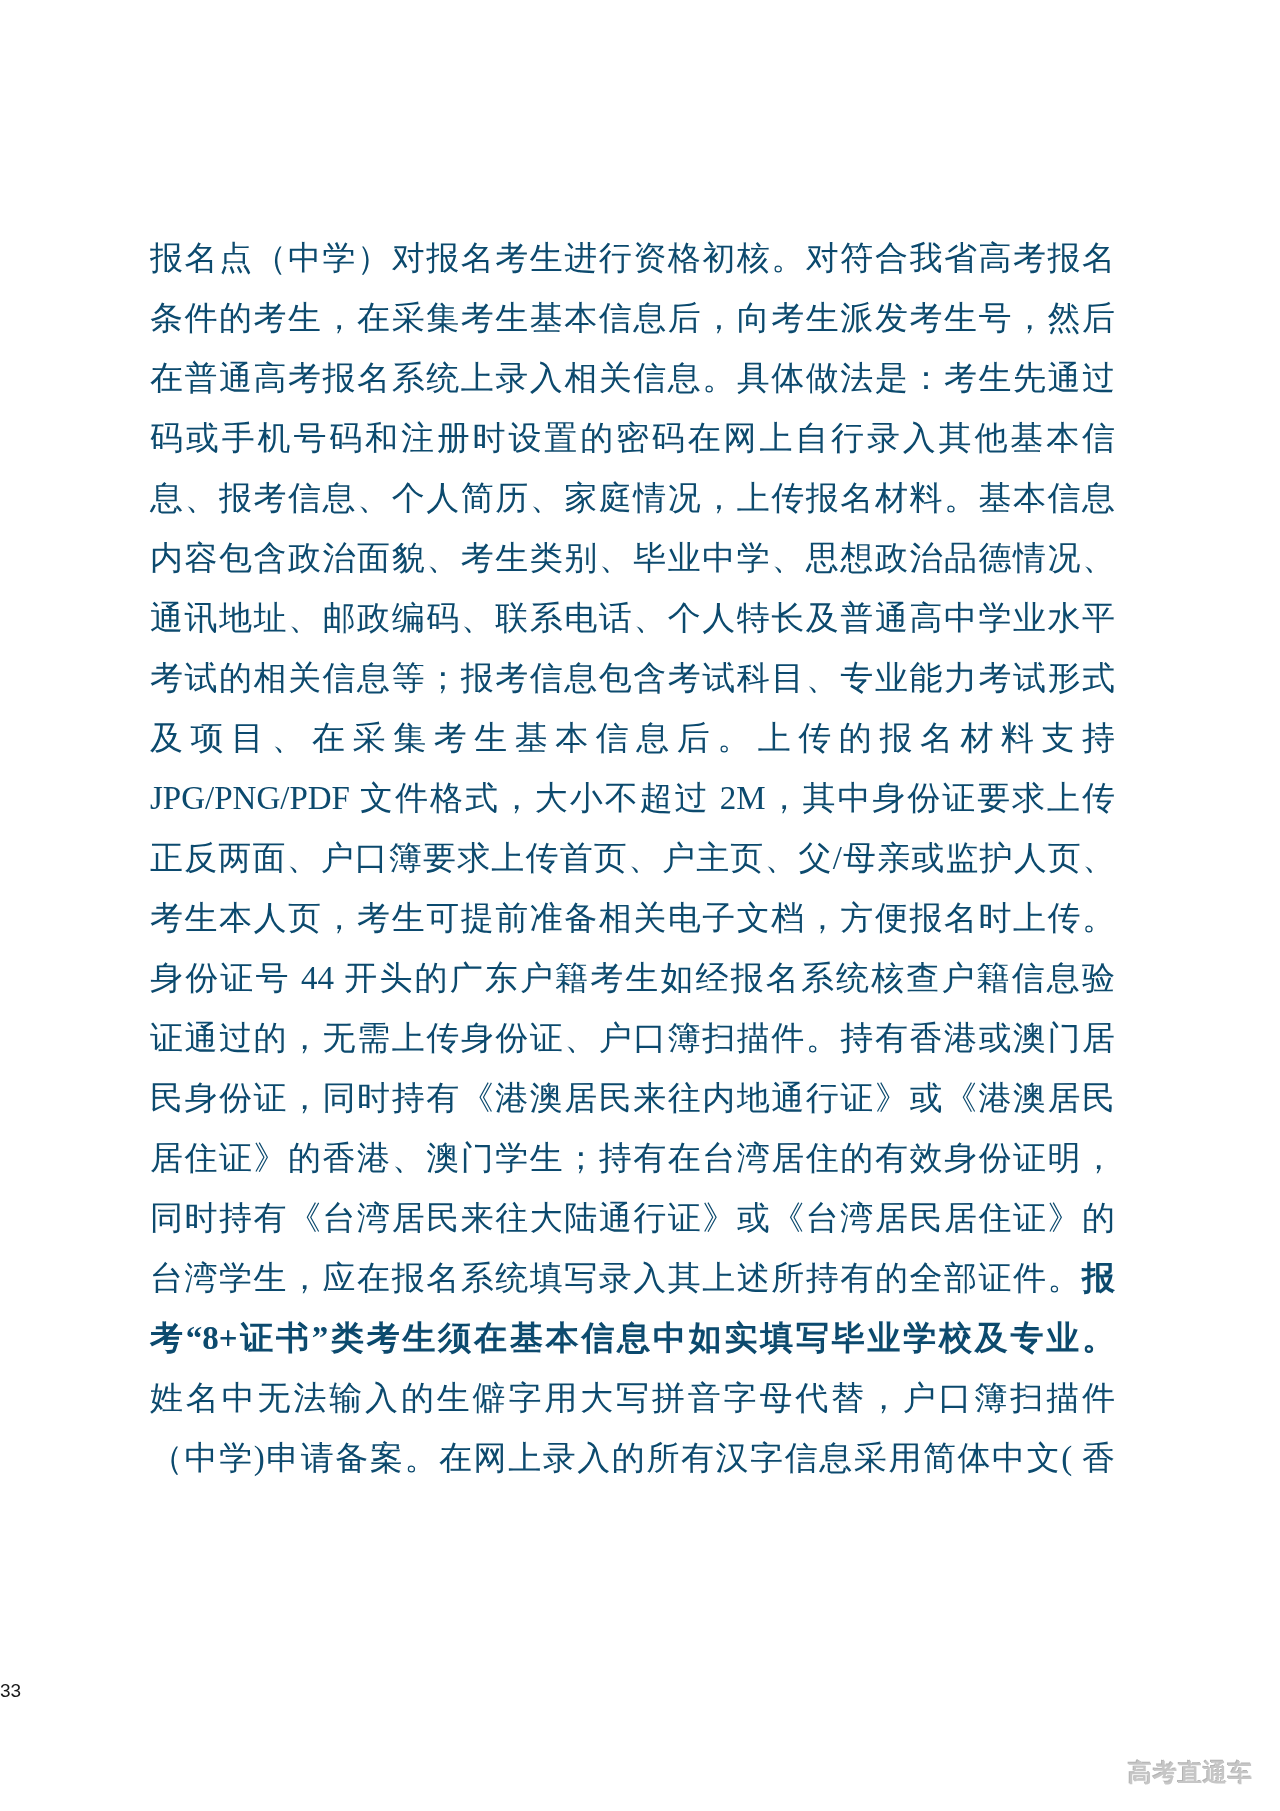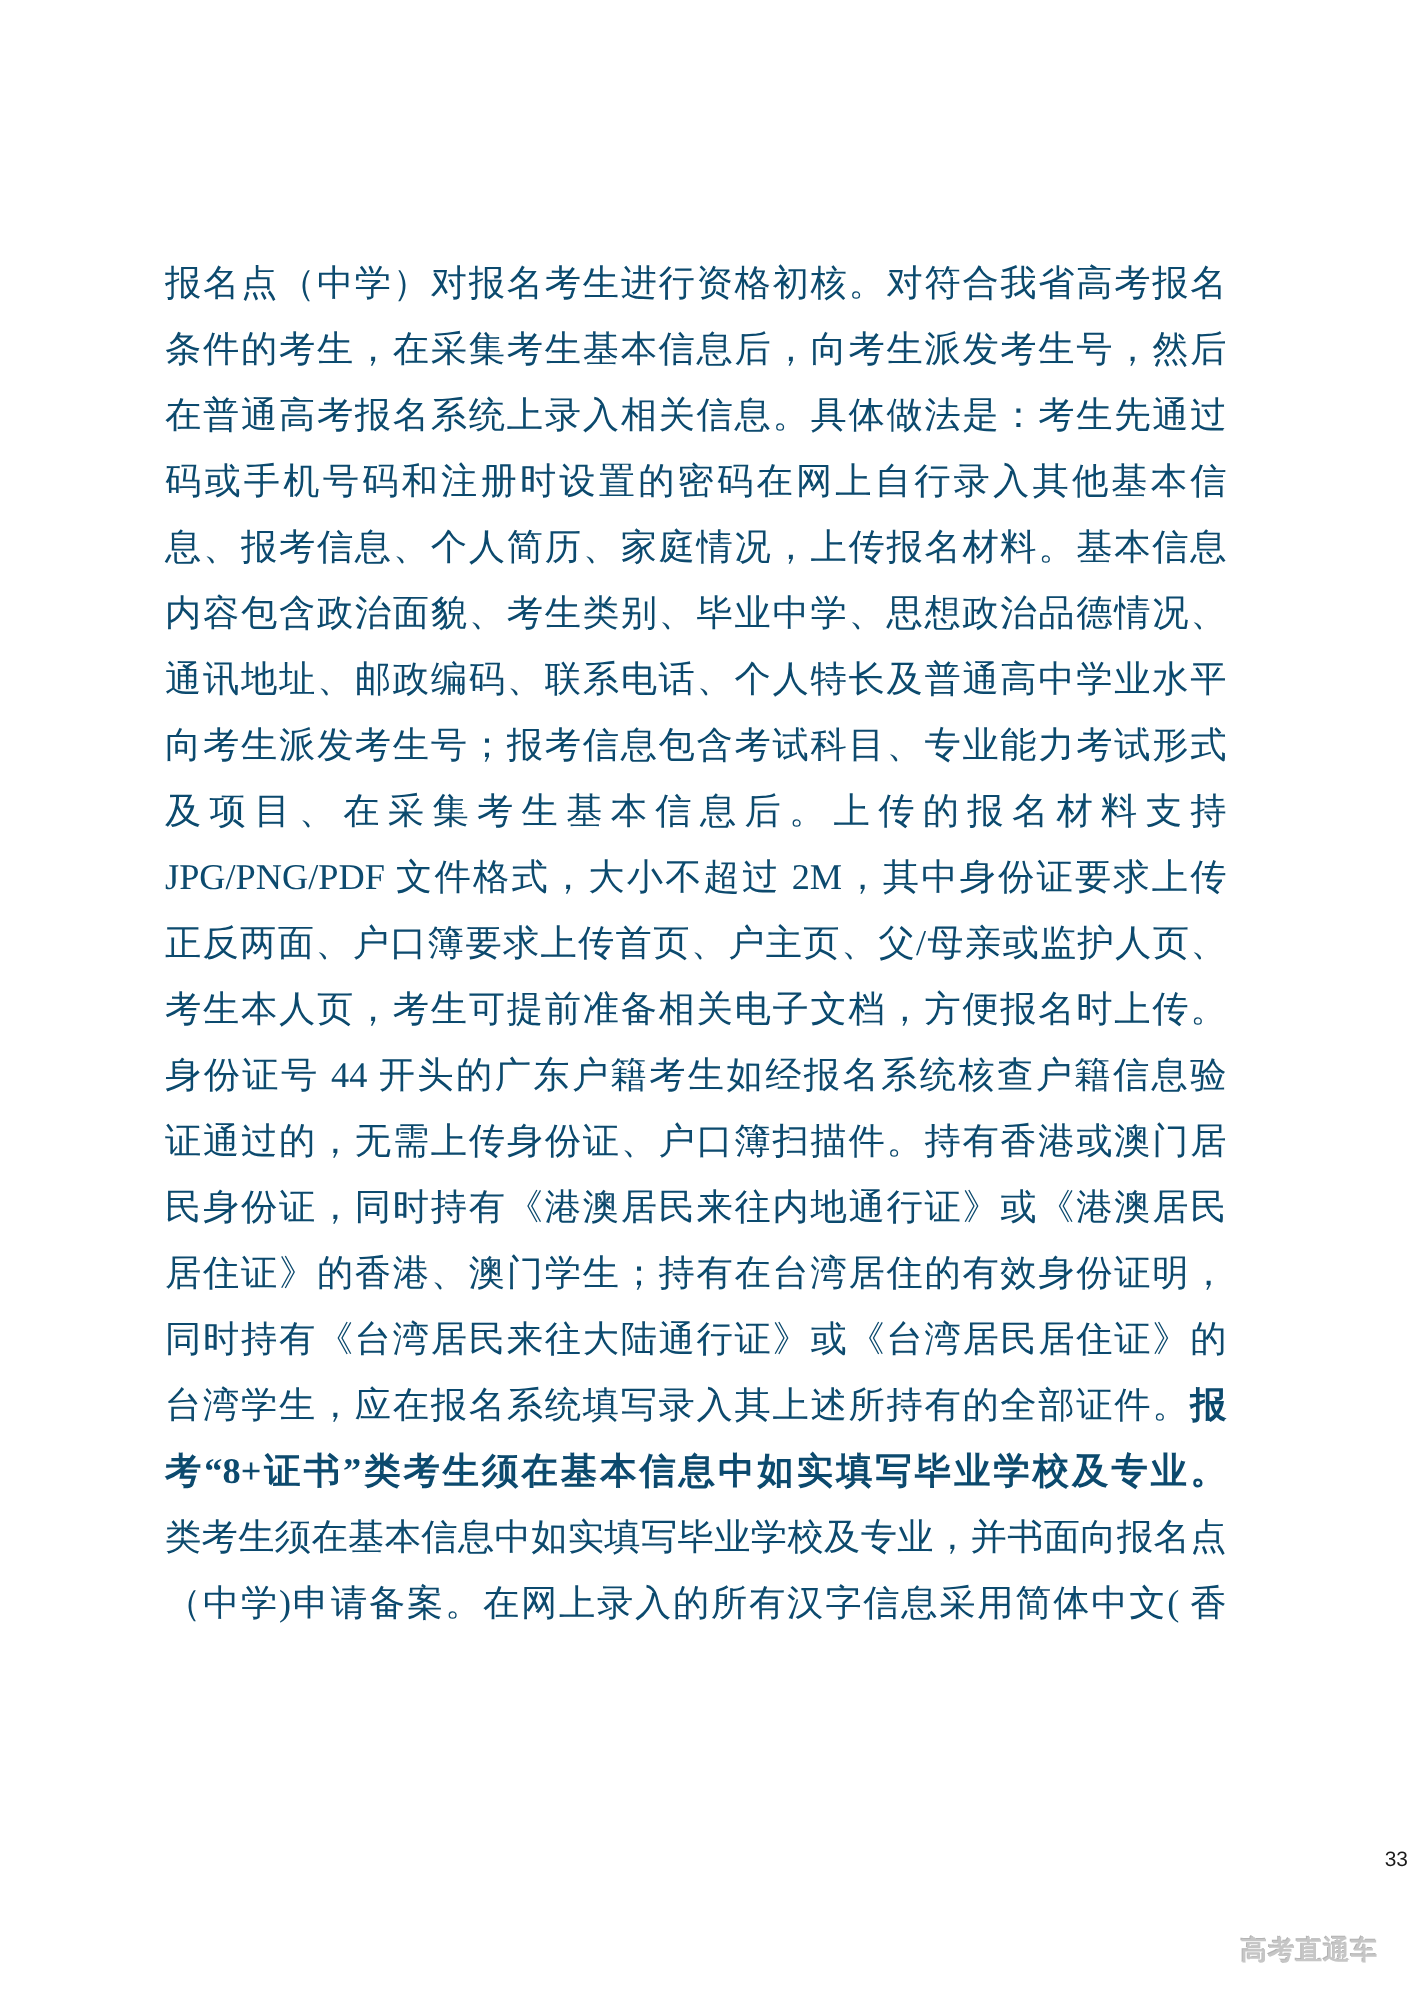--- a/index.html
+++ b/index.html
@@ -68,7 +68,7 @@
       <div class="line"><span>息、报考信息、个人简历、家庭情况，上传报名材料。基本信息</span></div>
       <div class="line"><span>内容包含政治面貌、考生类别、毕业中学、思想政治品德情况、</span></div>
       <div class="line"><span>通讯地址、邮政编码、联系电话、个人特长及普通高中学业水平</span></div>
-      <div class="line"><span>向考生派发考生号；报考信息包含考试科目、专业能力考试形式</span></div>
+      <div class="line"><span>考试的相关信息等；报考信息包含考试科目、专业能力考试形式</span></div>
       <div class="line"><span>及项目、在采集考生基本信息后。上传的报名材料支持</span></div>
       <div class="line"><span>JPG/PNG/PDF 文件格式，大小不超过 2M，其中身份证要求上传</span></div>
       <div class="line"><span>正反两面、户口簿要求上传首页、户主页、父/母亲或监护人页、</span></div>

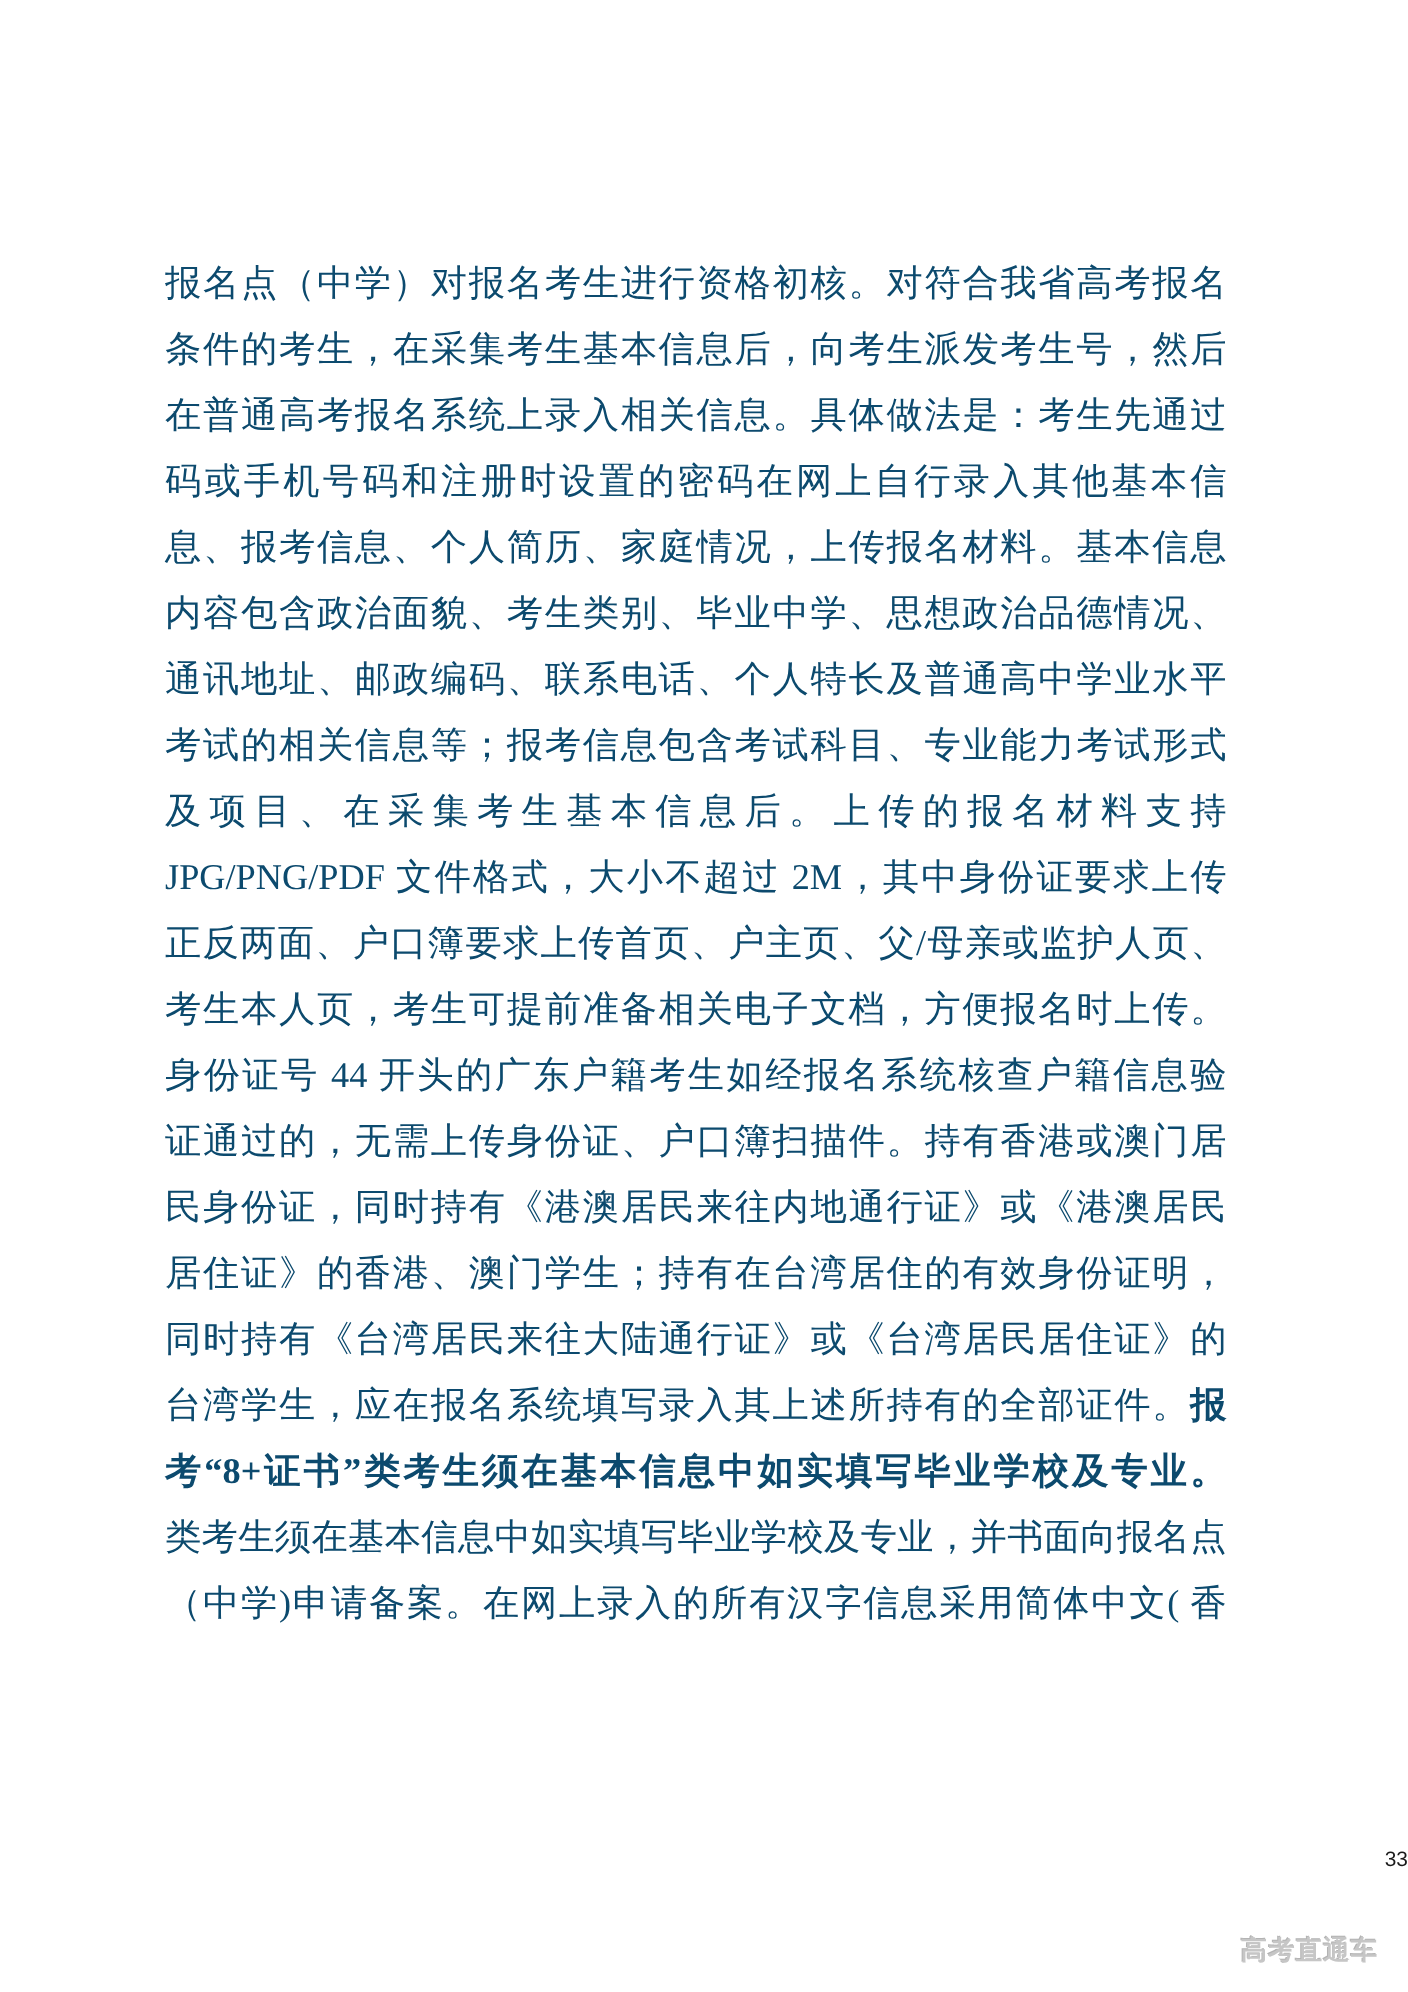--- a/index.html
+++ b/index.html
@@ -80,7 +80,7 @@
       <div class="line"><span>同时持有《台湾居民来往大陆通行证》或《台湾居民居住证》的</span></div>
       <div class="line"><span>台湾学生，应在报名系统填写录入其上述所持有的全部证件。</span><span class="bold">报</span></div>
       <div class="line"><span class="bold">考“8+证书”类考生须在基本信息中如实填写毕业学校及专业。</span></div>
-      <div class="line"><span>类考生须在基本信息中如实填写毕业学校及专业，并书面向报名点</span></div>
+      <div class="line"><span>姓名中无法输入的生僻字用大写拼音字母代替，户口簿扫描件</span></div>
       <div class="line"><span>（中学)申请备案。在网上录入的所有汉字信息采用简体中文( 香</span></div>
     </div>
   <div class="page-number">33</div>

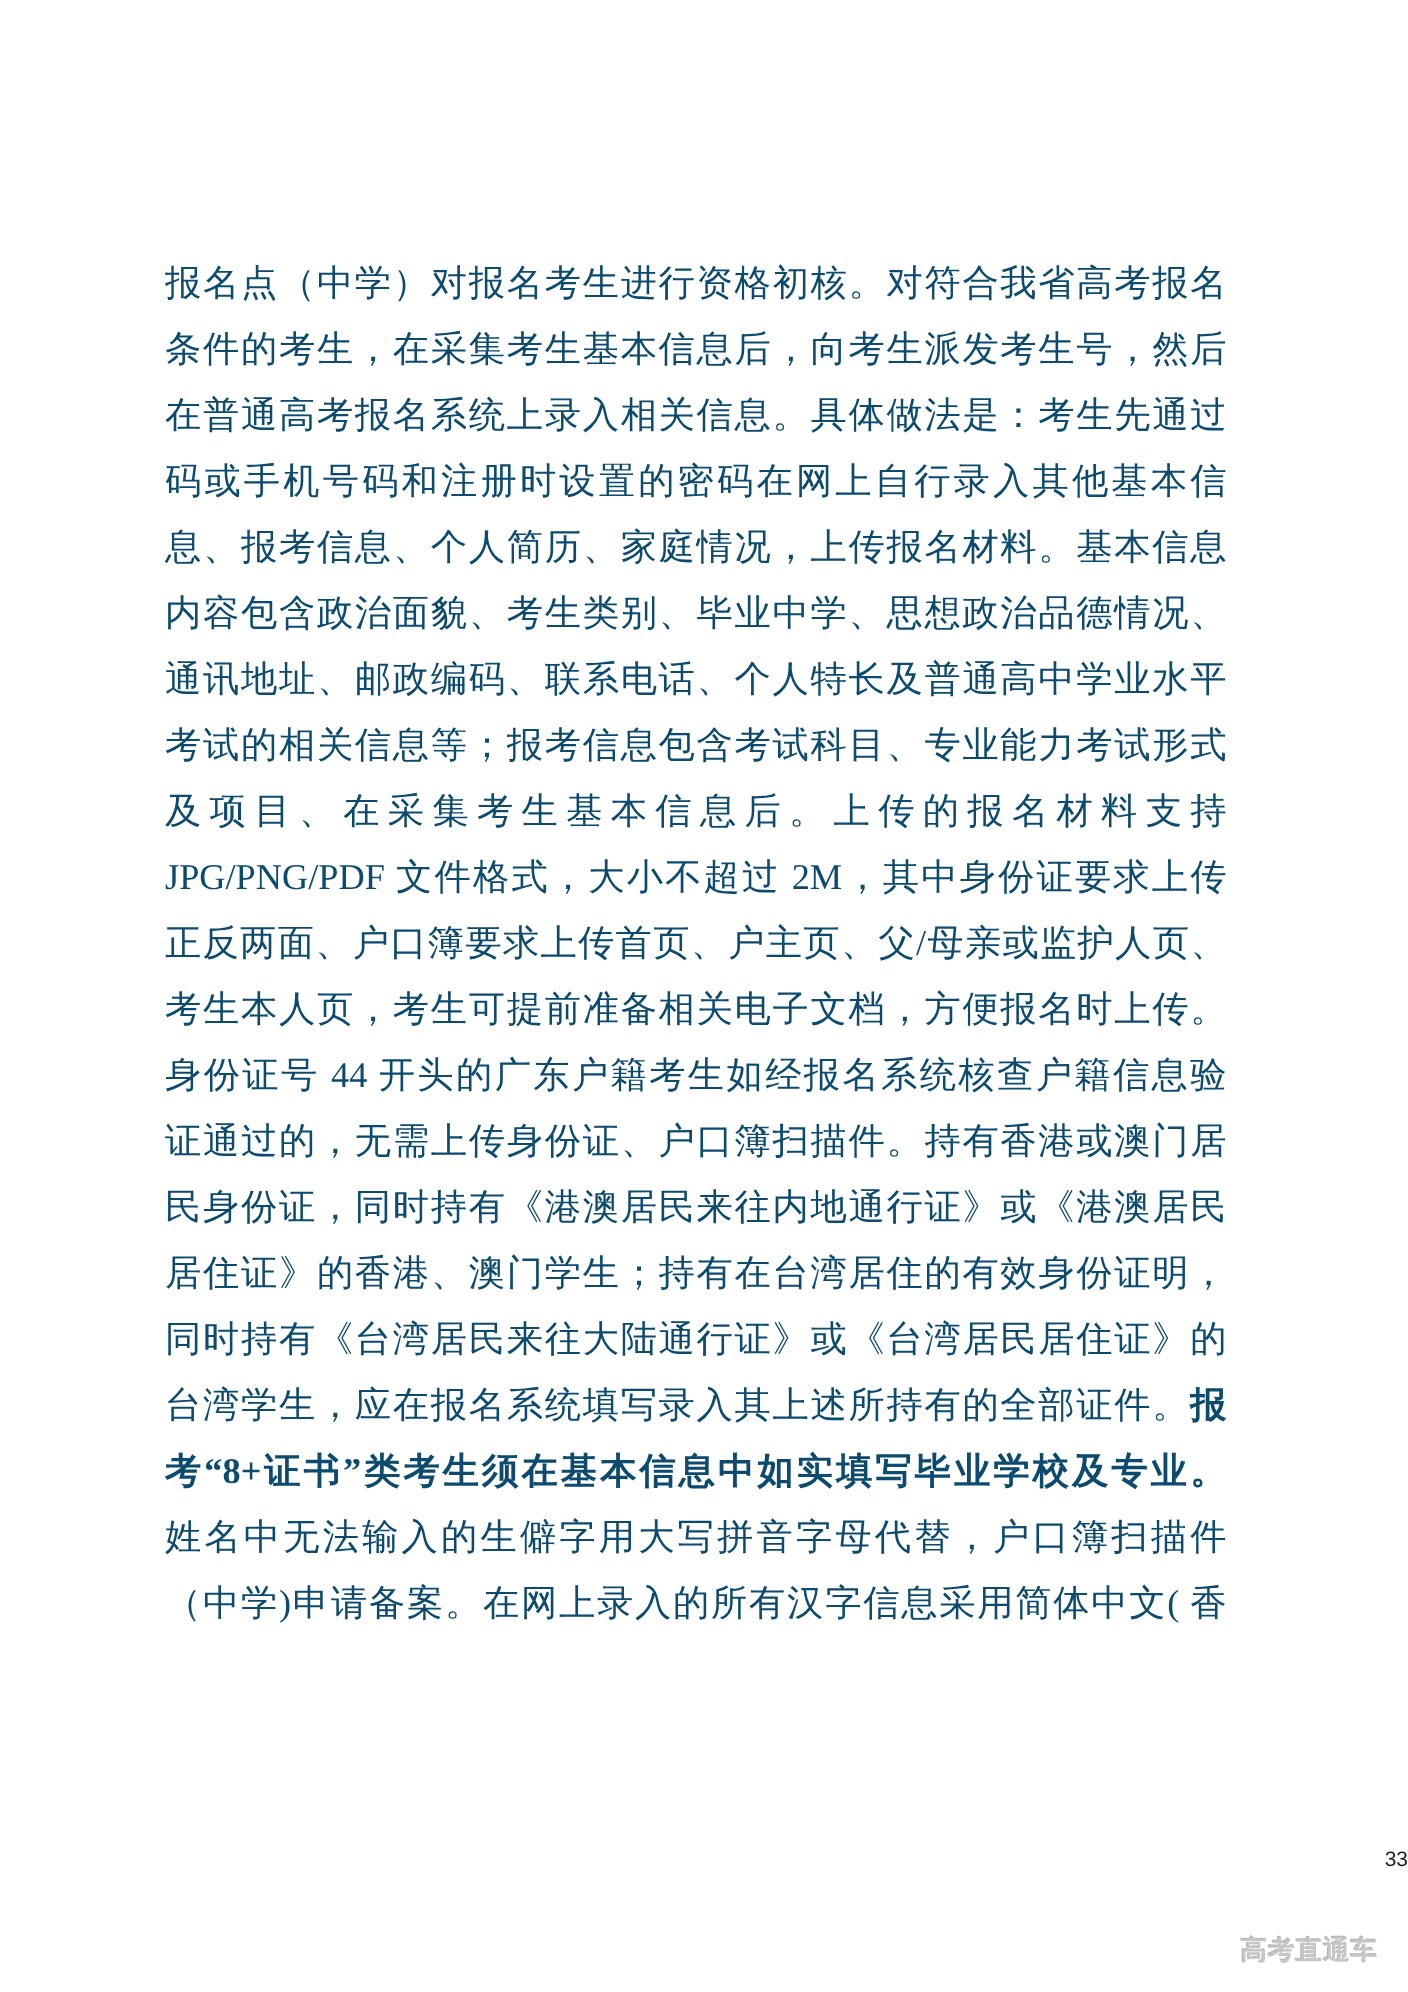--- a/index.html
+++ b/index.html
@@ -39,7 +39,7 @@
     top: 1680px;
     left: 0;
     width: 1280px;
-    text-align: right;
+    text-align: left;
     font-family: "Liberation Sans", "DejaVu Sans", sans-serif;
     font-size: 19px;
     color: #1a1a1a;

